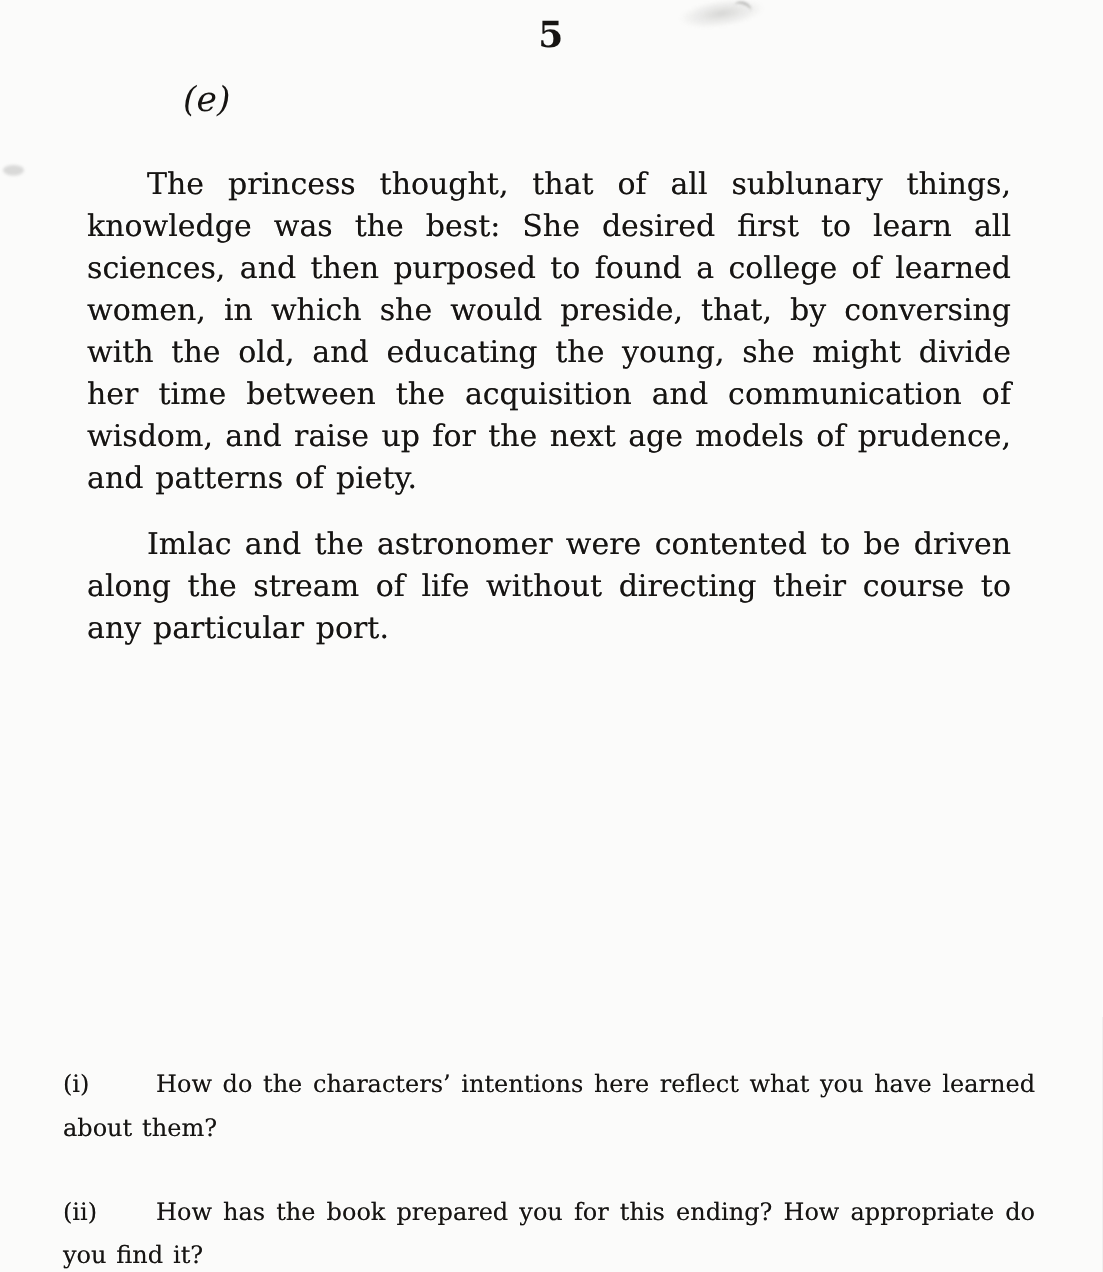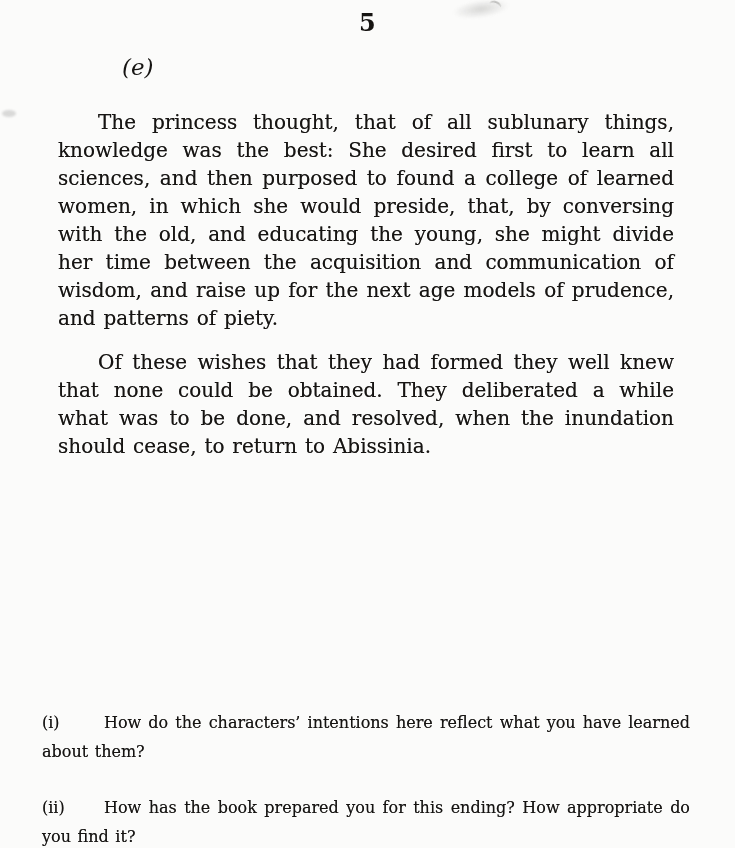--- a/index.html
+++ b/index.html
@@ -123,6 +123,7 @@
 
   <div class="body-text">
     <p>The princess thought, that of all sublunary things, knowledge was the best:  She desired first to learn all sciences, and then purposed to found a college of learned women, in which she would preside, that, by conversing with the old, and educating the young, she might divide her time between the acquisition and communication of wisdom, and raise up for the next age models of prudence, and patterns of piety.</p>
+    <p>Imlac and the astronomer were contented to be driven along the stream of life without directing their course to any particular port.</p>
     <p>Of these wishes that they had formed they well knew that none could be obtained.  They deliberated a while what was to be done, and resolved, when the inundation should cease, to return to Abissinia.</p>
   </div>
 

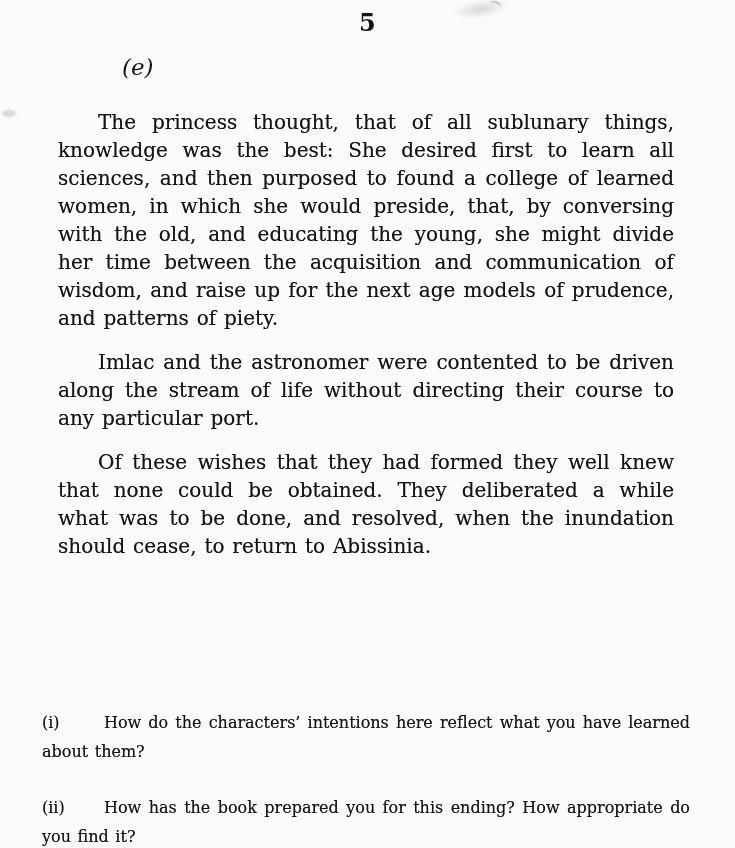--- a/index.html
+++ b/index.html
@@ -124,7 +124,6 @@
   <div class="body-text">
     <p>The princess thought, that of all sublunary things, knowledge was the best:  She desired first to learn all sciences, and then purposed to found a college of learned women, in which she would preside, that, by conversing with the old, and educating the young, she might divide her time between the acquisition and communication of wisdom, and raise up for the next age models of prudence, and patterns of piety.</p>
     <p>Imlac and the astronomer were contented to be driven along the stream of life without directing their course to any particular port.</p>
-    <p>Of these wishes that they had formed they well knew that none could be obtained.  They deliberated a while what was to be done, and resolved, when the inundation should cease, to return to Abissinia.</p>
   </div>
 
   <div class="questions">

